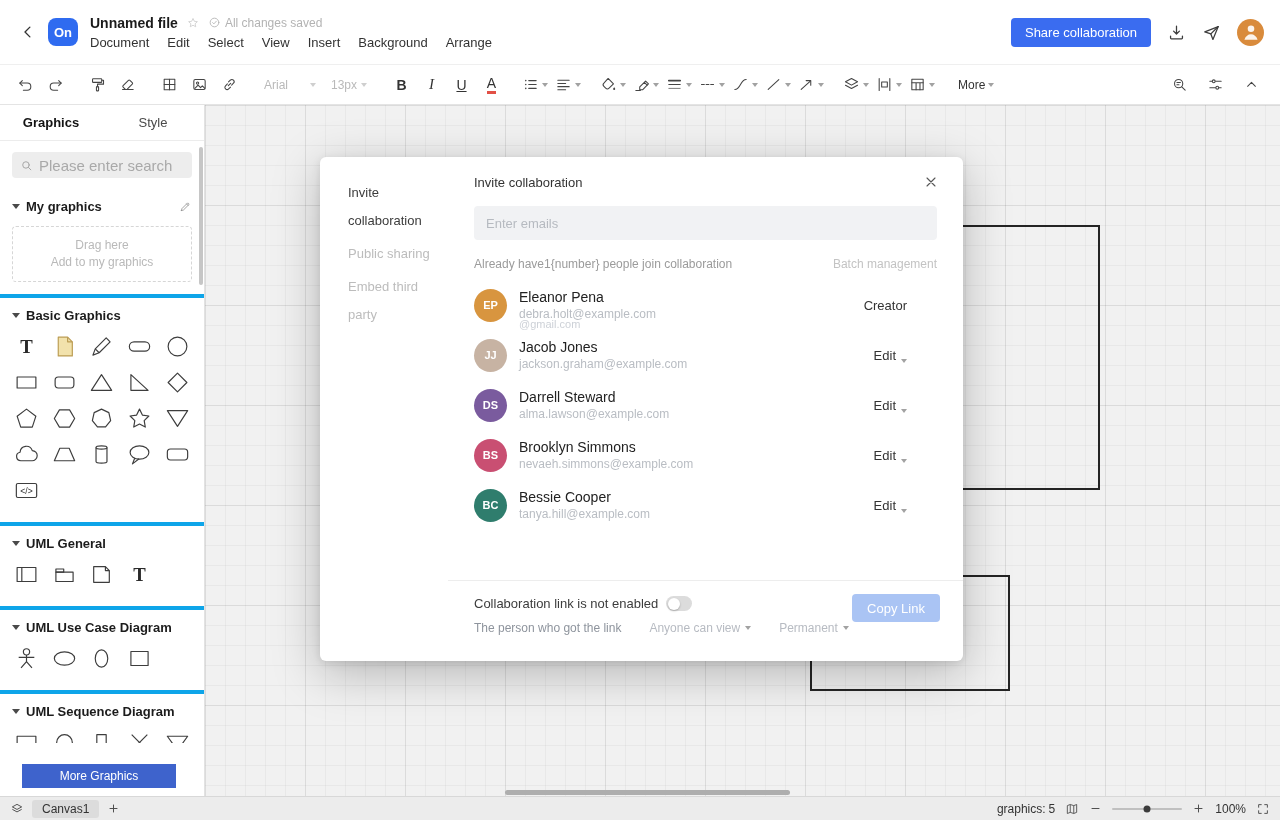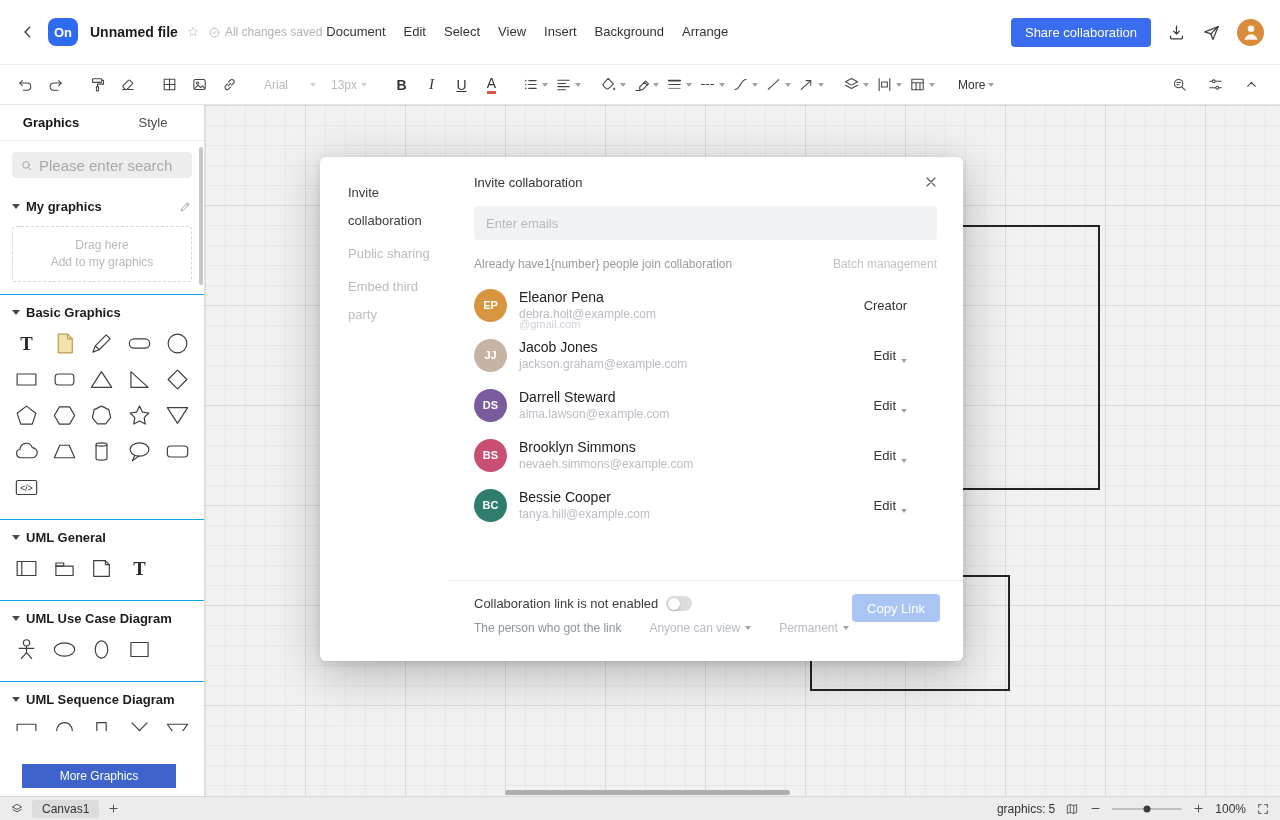--- a/index.html
+++ b/index.html
@@ -10,7 +10,7 @@
   .header{position:absolute;top:0;left:0;right:0;height:64px;background:#fff;display:flex;align-items:center;padding:0 16px;z-index:10}
   .back-btn{width:24px;height:24px;display:flex;align-items:center;justify-content:center;color:#333;cursor:pointer}
   .logo{width:30px;height:28px;border-radius:8px;background:#2f6bf0;color:#fff;font-weight:bold;font-size:13px;display:flex;align-items:center;justify-content:center;margin:0 12px 0 8px;cursor:pointer}
-  .head-center{display:flex;flex-direction:row;gap:4px}
+  .head-center{display:flex;flex-direction:column;gap:4px}
   .title-row{display:flex;align-items:center;gap:8px}
   .file-title{font-size:14px;font-weight:bold;color:#1b1b1b}
   .star-icon{color:#cfcfcf;display:flex}

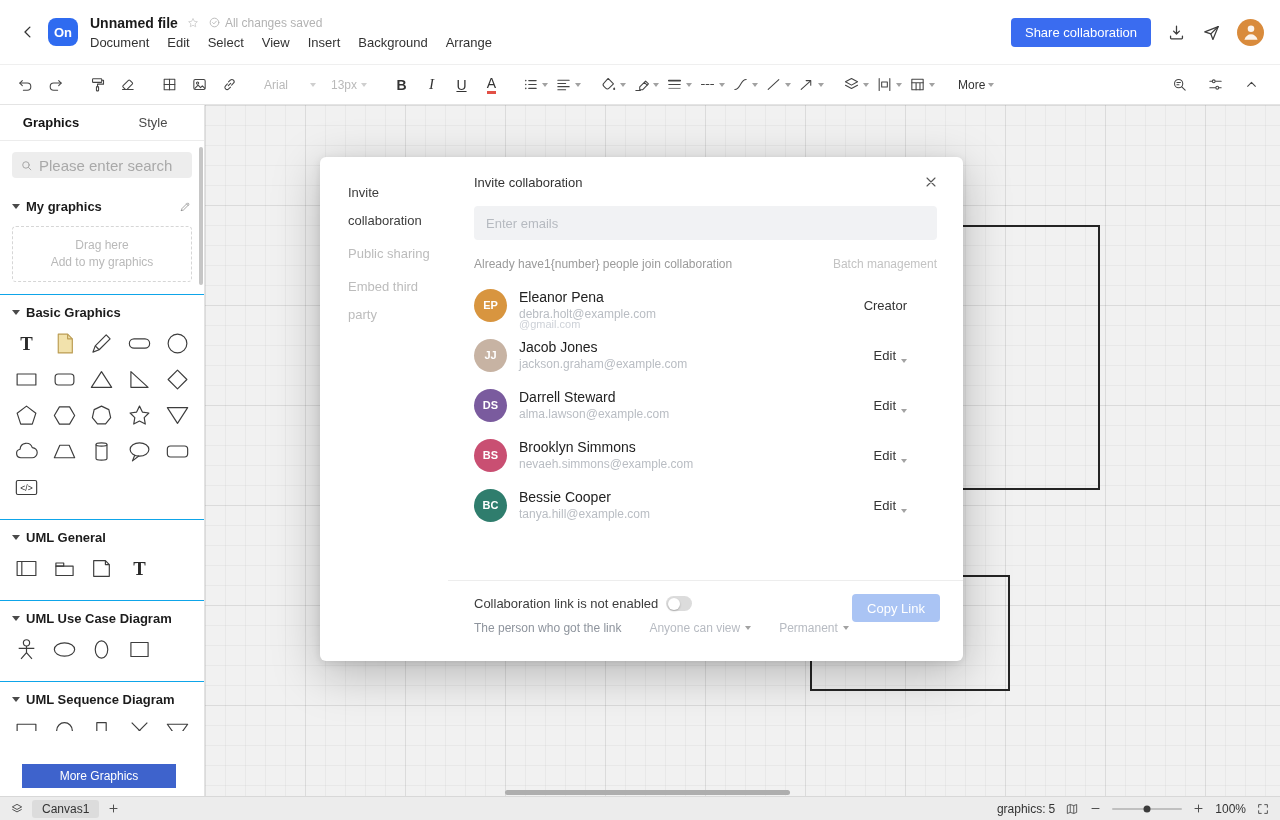--- a/index.html
+++ b/index.html
@@ -50,7 +50,7 @@
   .search-input{border:0;background:transparent;outline:none;font-size:15px;color:#555;width:100%;font-family:inherit}
   .search-input::placeholder{color:#a9a9a9}
   .side-sections{flex:1;overflow:hidden;position:relative}
-  .side-section.bordered{border-top:1px solid #0ea5e9;margin-top:7px}
+  .side-section.bordered{border-top:4px solid #0ea5e9;margin-top:7px}
   .sec-head{display:flex;align-items:center;gap:6px;padding:10px 12px 4px;cursor:pointer}
   .sec-caret{width:0;height:0;border-left:4px solid transparent;border-right:4px solid transparent;border-top:5px solid #4a4a4a}
   .sec-title{font-size:13px;font-weight:bold;color:#1c1c1c}

